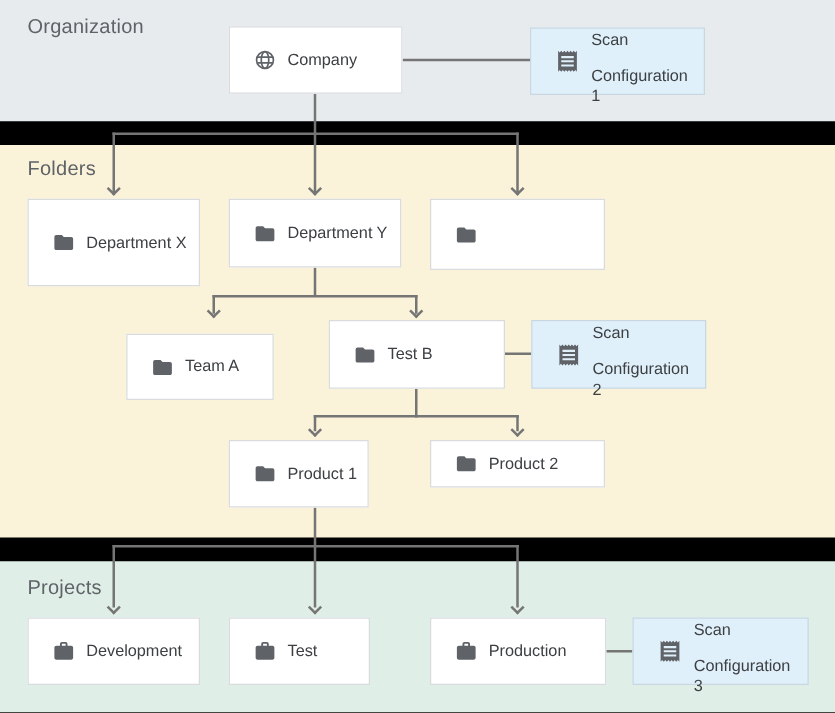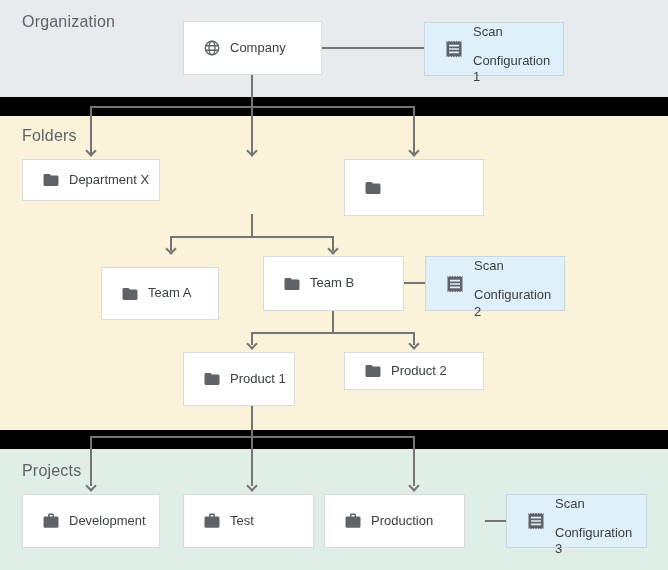--- a/index.html
+++ b/index.html
@@ -112,7 +112,7 @@
       </span>
   </div>
 
-  <div class="node" style="left:22px;top:159px;width:138px;height:42px">
+  <div class="node" style="left:22px;top:159px;width:138px;height:70px">
     <span class="icon">
       <svg viewBox="0 0 24 24">
           <path fill="currentColor" d="M10 4H4c-1.1 0-2 .9-2 2v12c0 1.1.9 2 2 2h16c1.1 0 2-.9 2-2V8c0-1.1-.9-2-2-2h-8l-2-2z"></path>

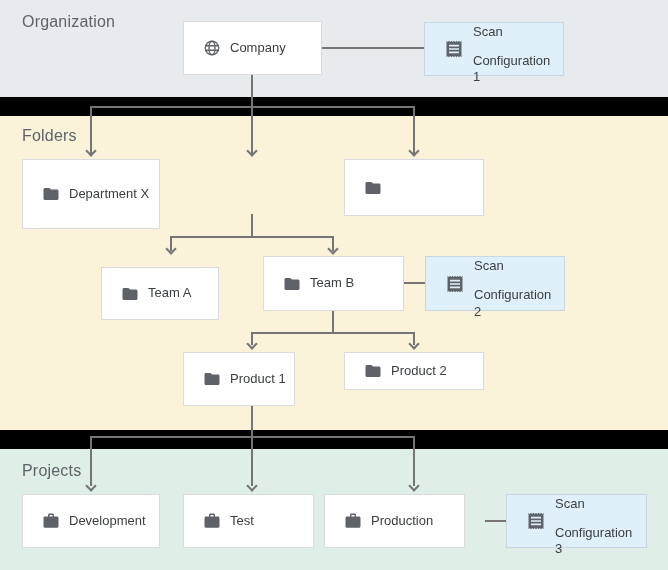--- a/index.html
+++ b/index.html
@@ -121,6 +121,14 @@
     <span class="label">Department X</span>
   </div>
 
+  <div class="node" style="left:183px;top:159px;width:138px;height:55px">
+    <span class="icon">
+      <svg viewBox="0 0 24 24">
+          <path fill="currentColor" d="M10 4H4c-1.1 0-2 .9-2 2v12c0 1.1.9 2 2 2h16c1.1 0 2-.9 2-2V8c0-1.1-.9-2-2-2h-8l-2-2z"></path>
+        </svg>
+    </span>
+    <span class="label">Department Y</span>
+  </div>
 
   <div class="node" style="left:344px;top:159px;width:140px;height:57px">
     <span class="icon">

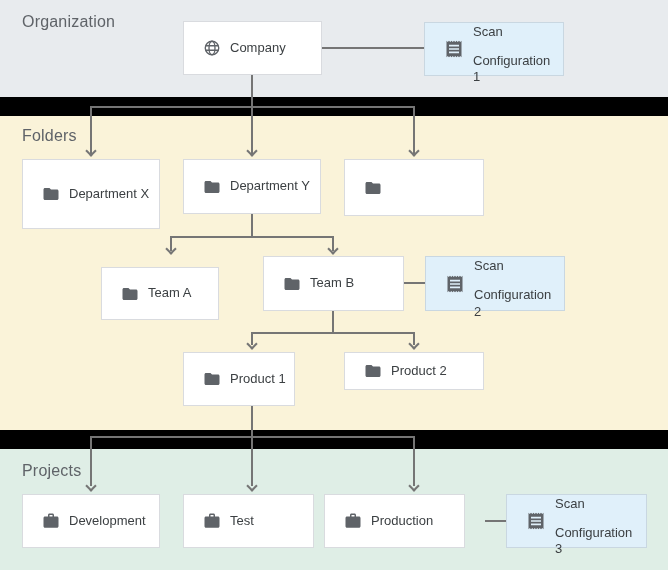--- a/index.html
+++ b/index.html
@@ -153,7 +153,7 @@
           <path fill="currentColor" d="M10 4H4c-1.1 0-2 .9-2 2v12c0 1.1.9 2 2 2h16c1.1 0 2-.9 2-2V8c0-1.1-.9-2-2-2h-8l-2-2z"></path>
         </svg>
     </span>
-    <span class="label">Team B</span>
+    <span class="label">Test B</span>
   </div>
 
   <div class="node scan" style="left:425px;top:256px;width:140px;height:55px">

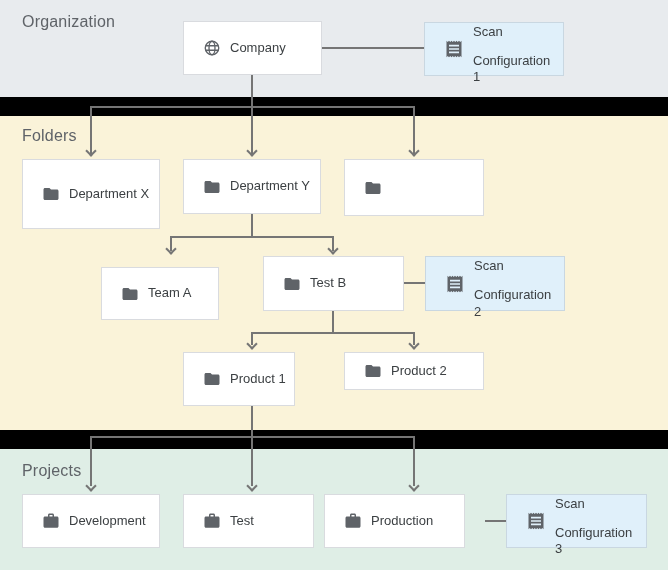--- a/index.html
+++ b/index.html
@@ -195,7 +195,7 @@
     <span class="label">Development</span>
   </div>
 
-  <div class="node" style="left:183px;top:494px;width:131px;height:54px">
+  <div class="node" style="left:183px;top:494px;width:113px;height:54px">
     <span class="icon">
       <svg viewBox="0 0 24 24">
           <path fill="currentColor" d="M20 6h-4V4c0-1.11-.89-2-2-2h-4c-1.11 0-2 .89-2 2v2H4c-1.11 0-1.99.89-1.99 2L2 19c0 1.11.89 2 2 2h16c1.11 0 2-.89 2-2V8c0-1.11-.89-2-2-2zm-6 0h-4V4h4v2z"></path>

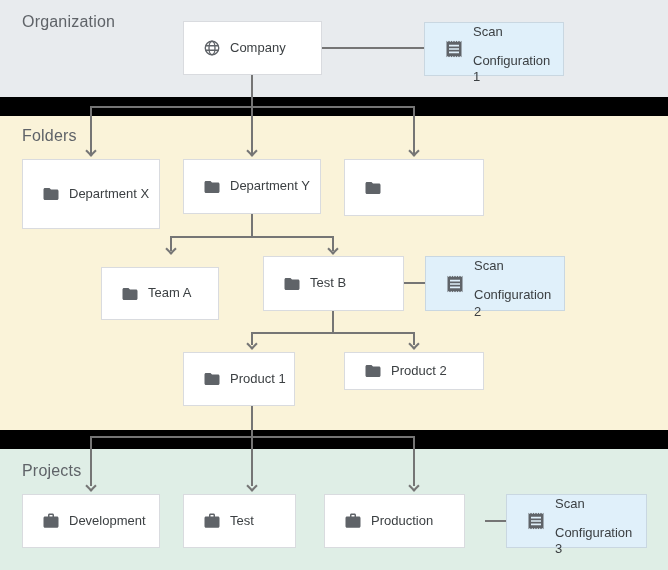--- a/index.html
+++ b/index.html
@@ -204,7 +204,7 @@
     <span class="label">Test</span>
   </div>
 
-  <div class="node" style="left:324px;top:494px;width:141px;height:54px">
+  <div class="node" style="left:344px;top:494px;width:141px;height:54px">
     <span class="icon">
       <svg viewBox="0 0 24 24">
           <path fill="currentColor" d="M20 6h-4V4c0-1.11-.89-2-2-2h-4c-1.11 0-2 .89-2 2v2H4c-1.11 0-1.99.89-1.99 2L2 19c0 1.11.89 2 2 2h16c1.11 0 2-.89 2-2V8c0-1.11-.89-2-2-2zm-6 0h-4V4h4v2z"></path>

